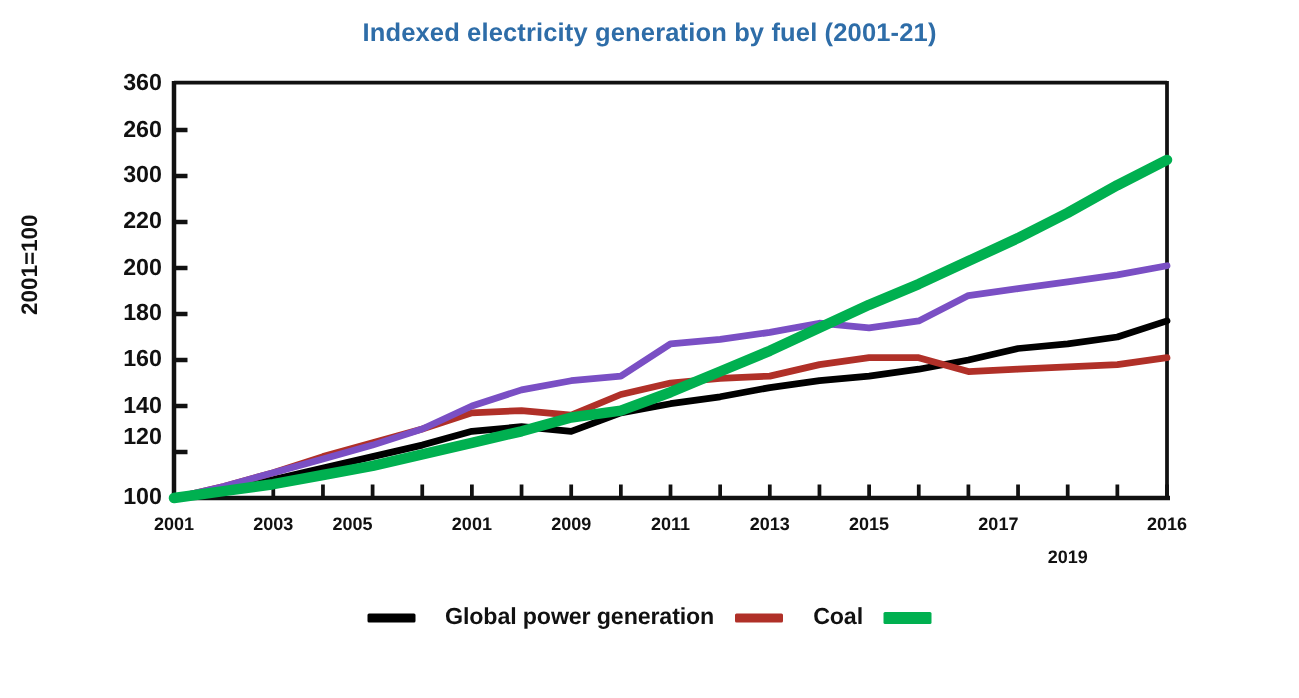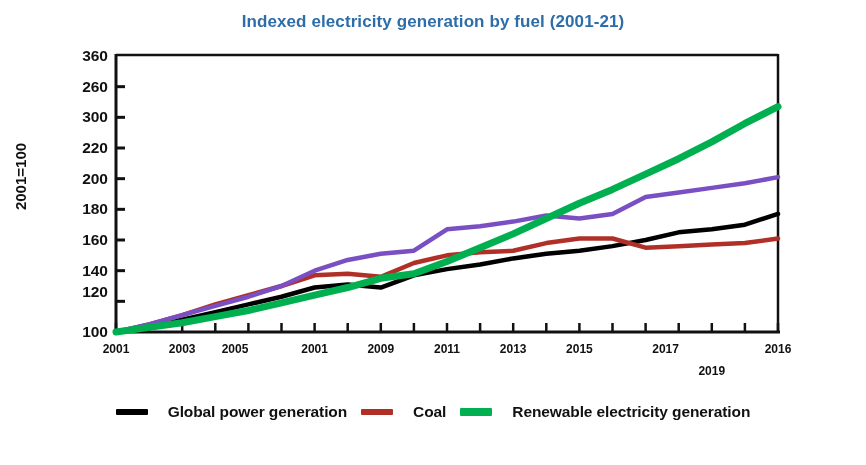--- a/index.html
+++ b/index.html
@@ -176,7 +176,6 @@
       </div>
       <div class="legend-item">
         <span class="legend-swatch" style="background: rgb(0, 176, 80); height: 8px;"></span>
-        <span class="legend-text">Renewable electricity generation</span>
       </div>
     </div>
 

